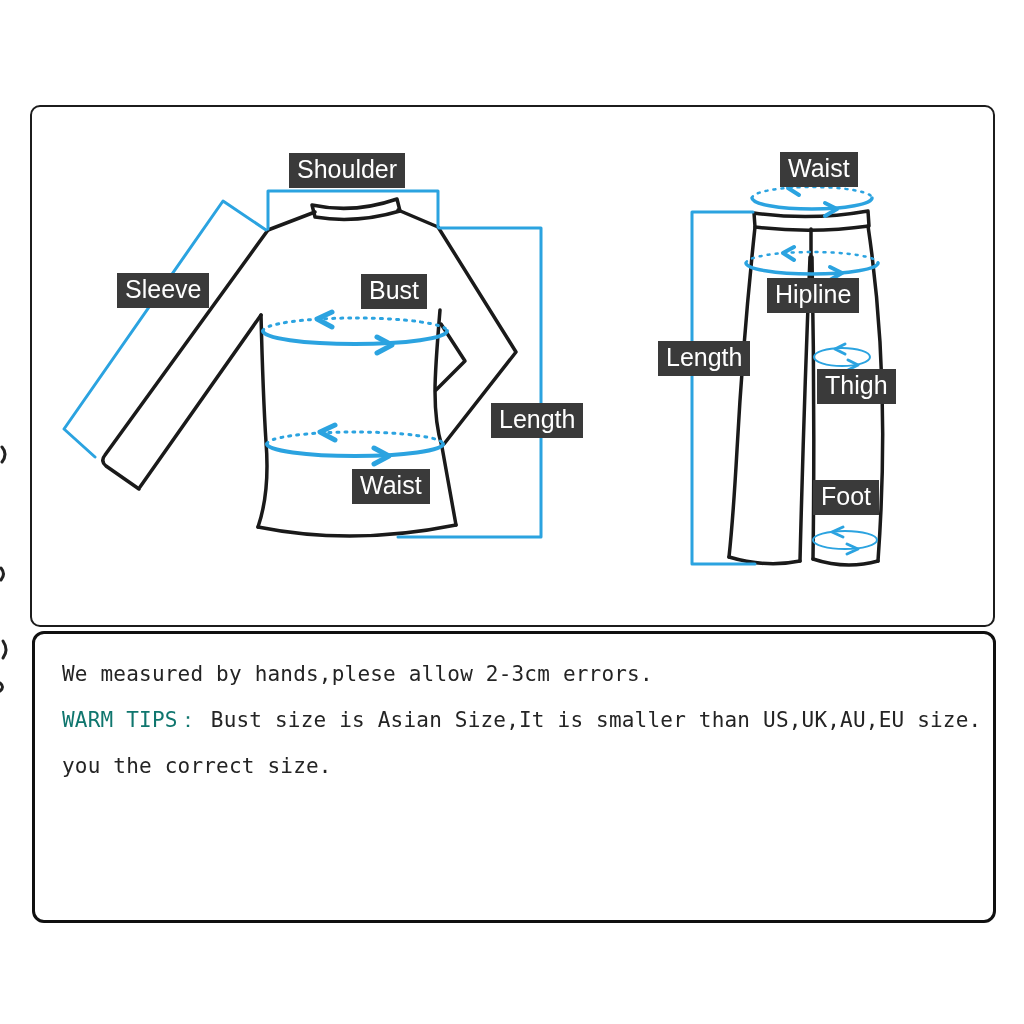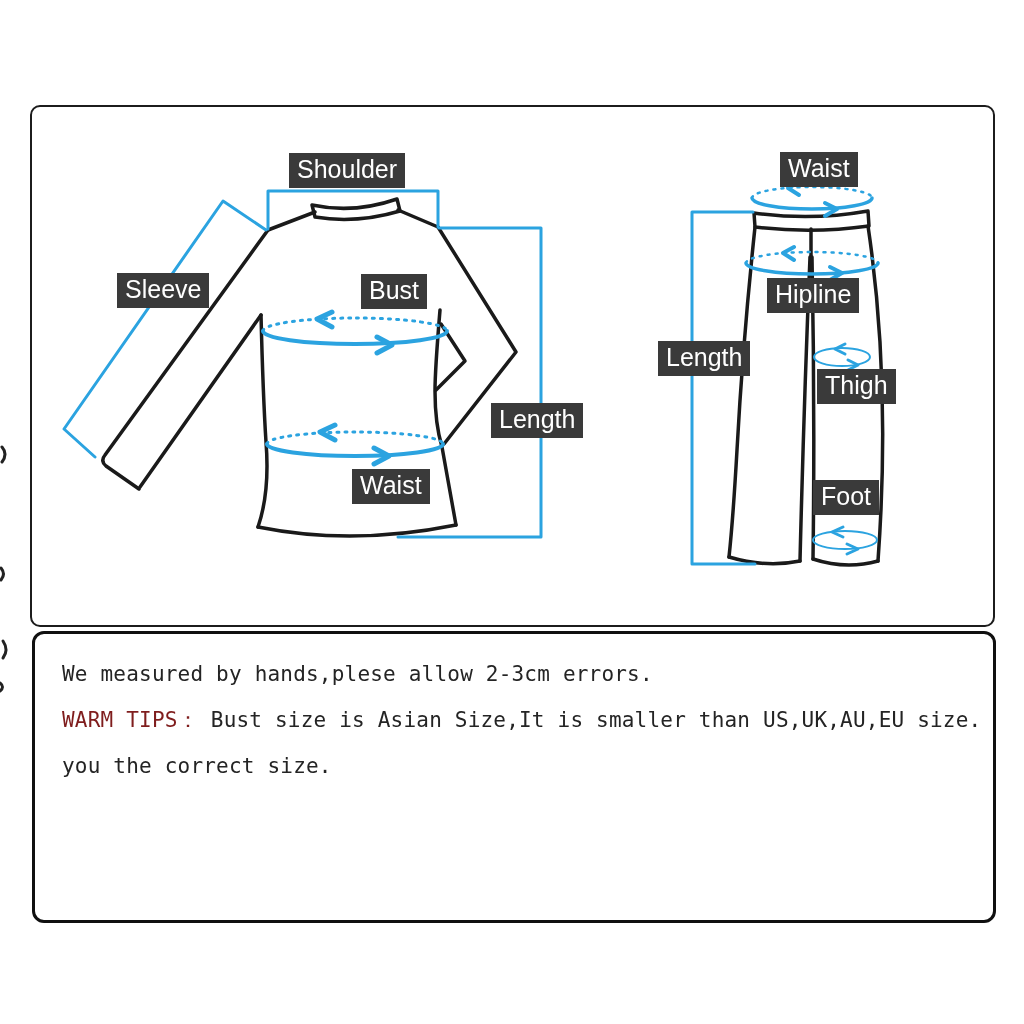--- a/index.html
+++ b/index.html
@@ -18,7 +18,7 @@
          font-family:"DejaVu Sans Mono","Liberation Mono",monospace;
          font-size:21px;color:#242424;letter-spacing:0.2px;}
   .notes .nline{line-height:46px;white-space:nowrap;}
-  .notes .warm{color:#7f1d1d;margin-right:12px;}
+  .notes .warm{color:#0f766e;margin-right:12px;}
 </style>
 </head>
 <body>

